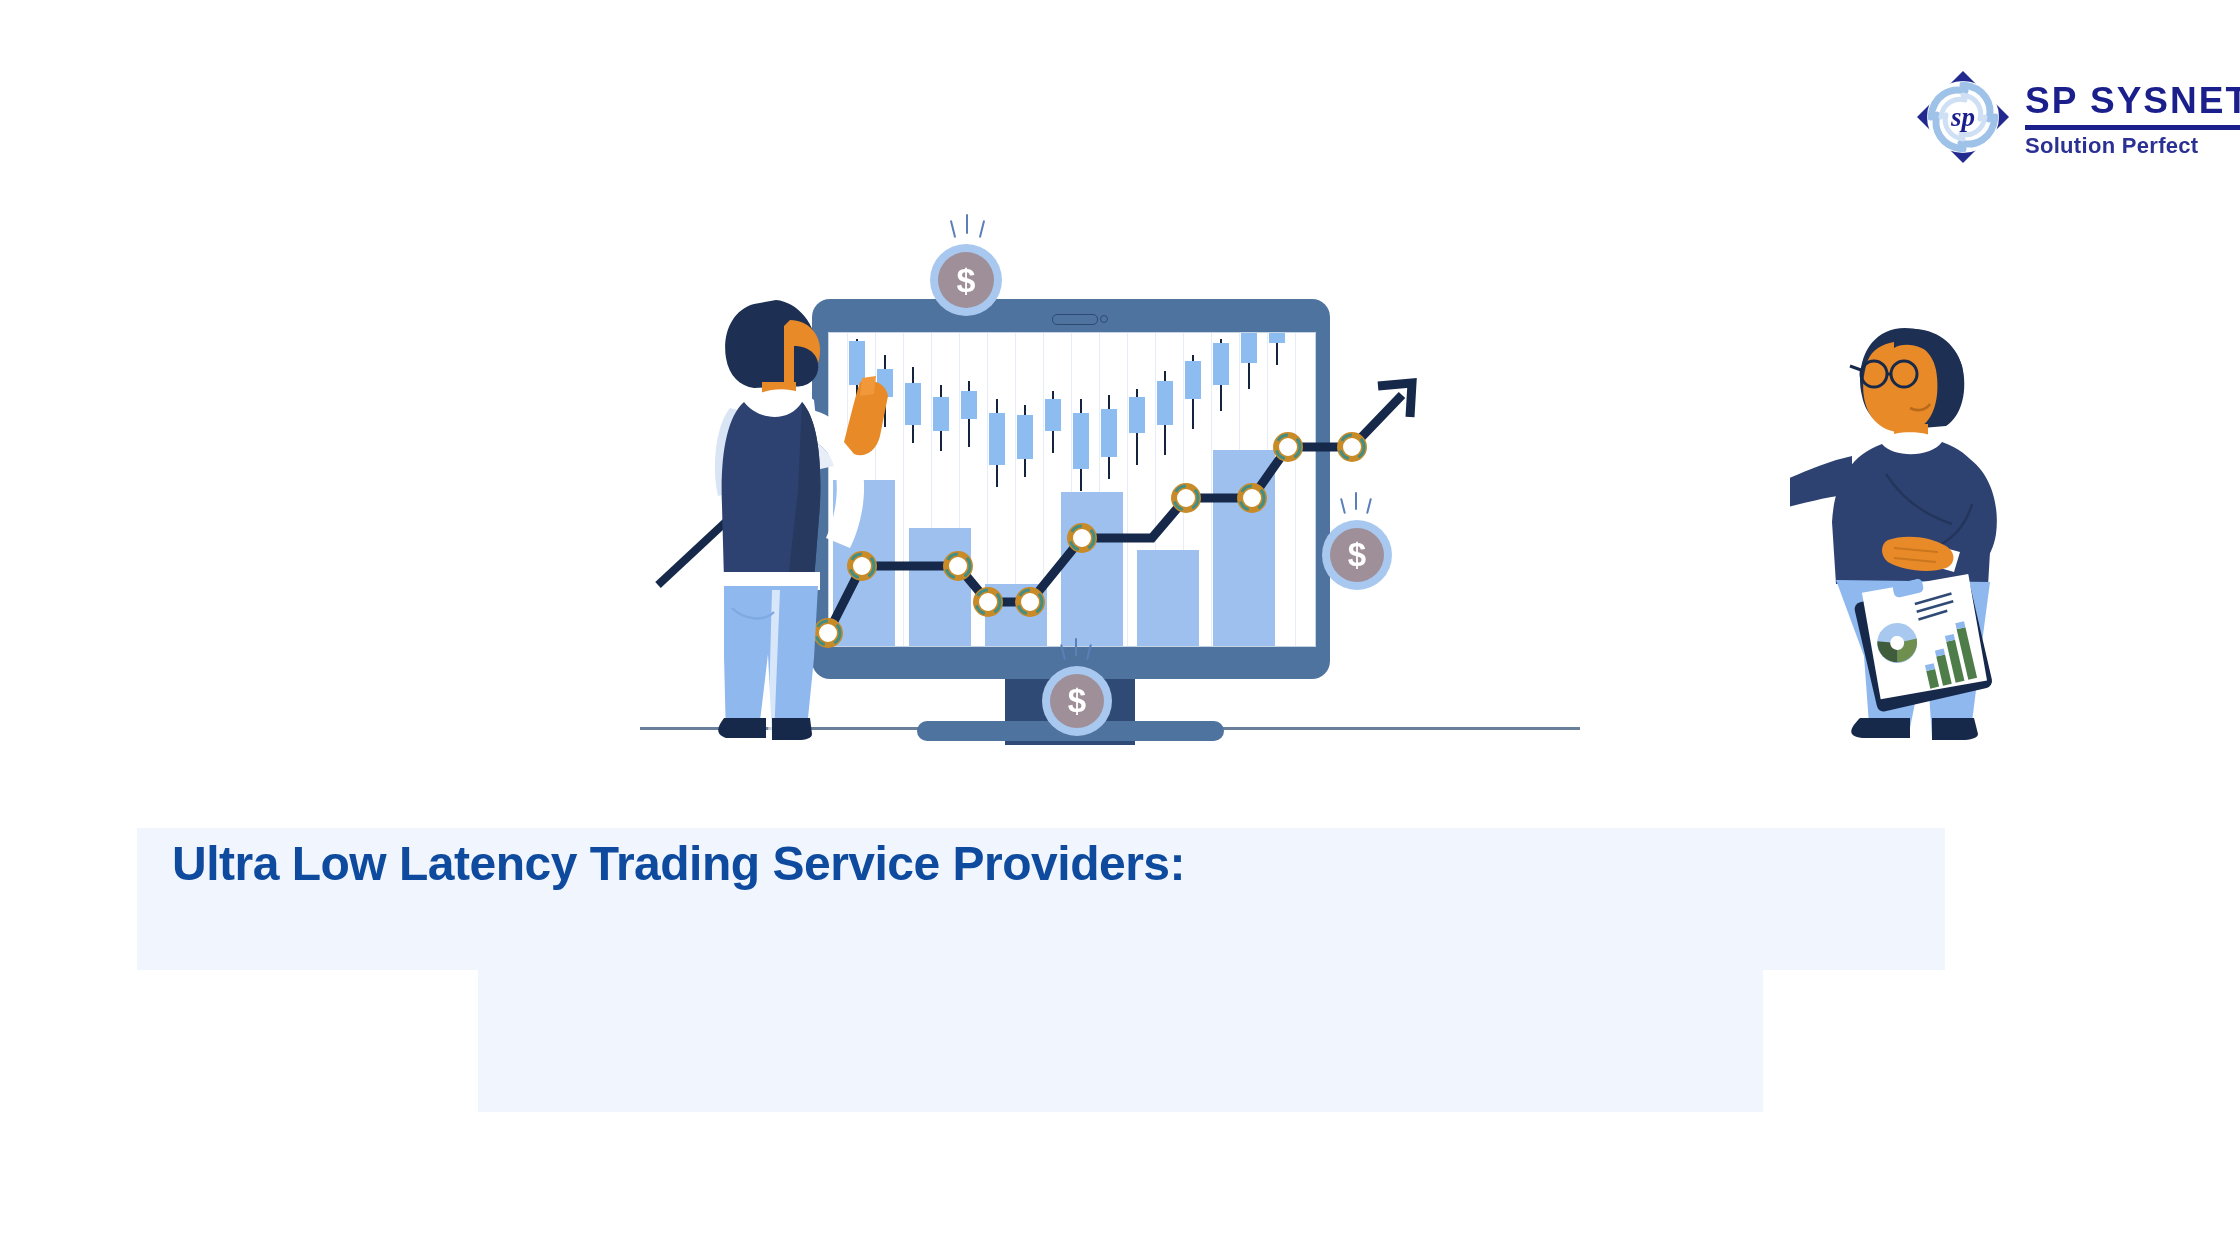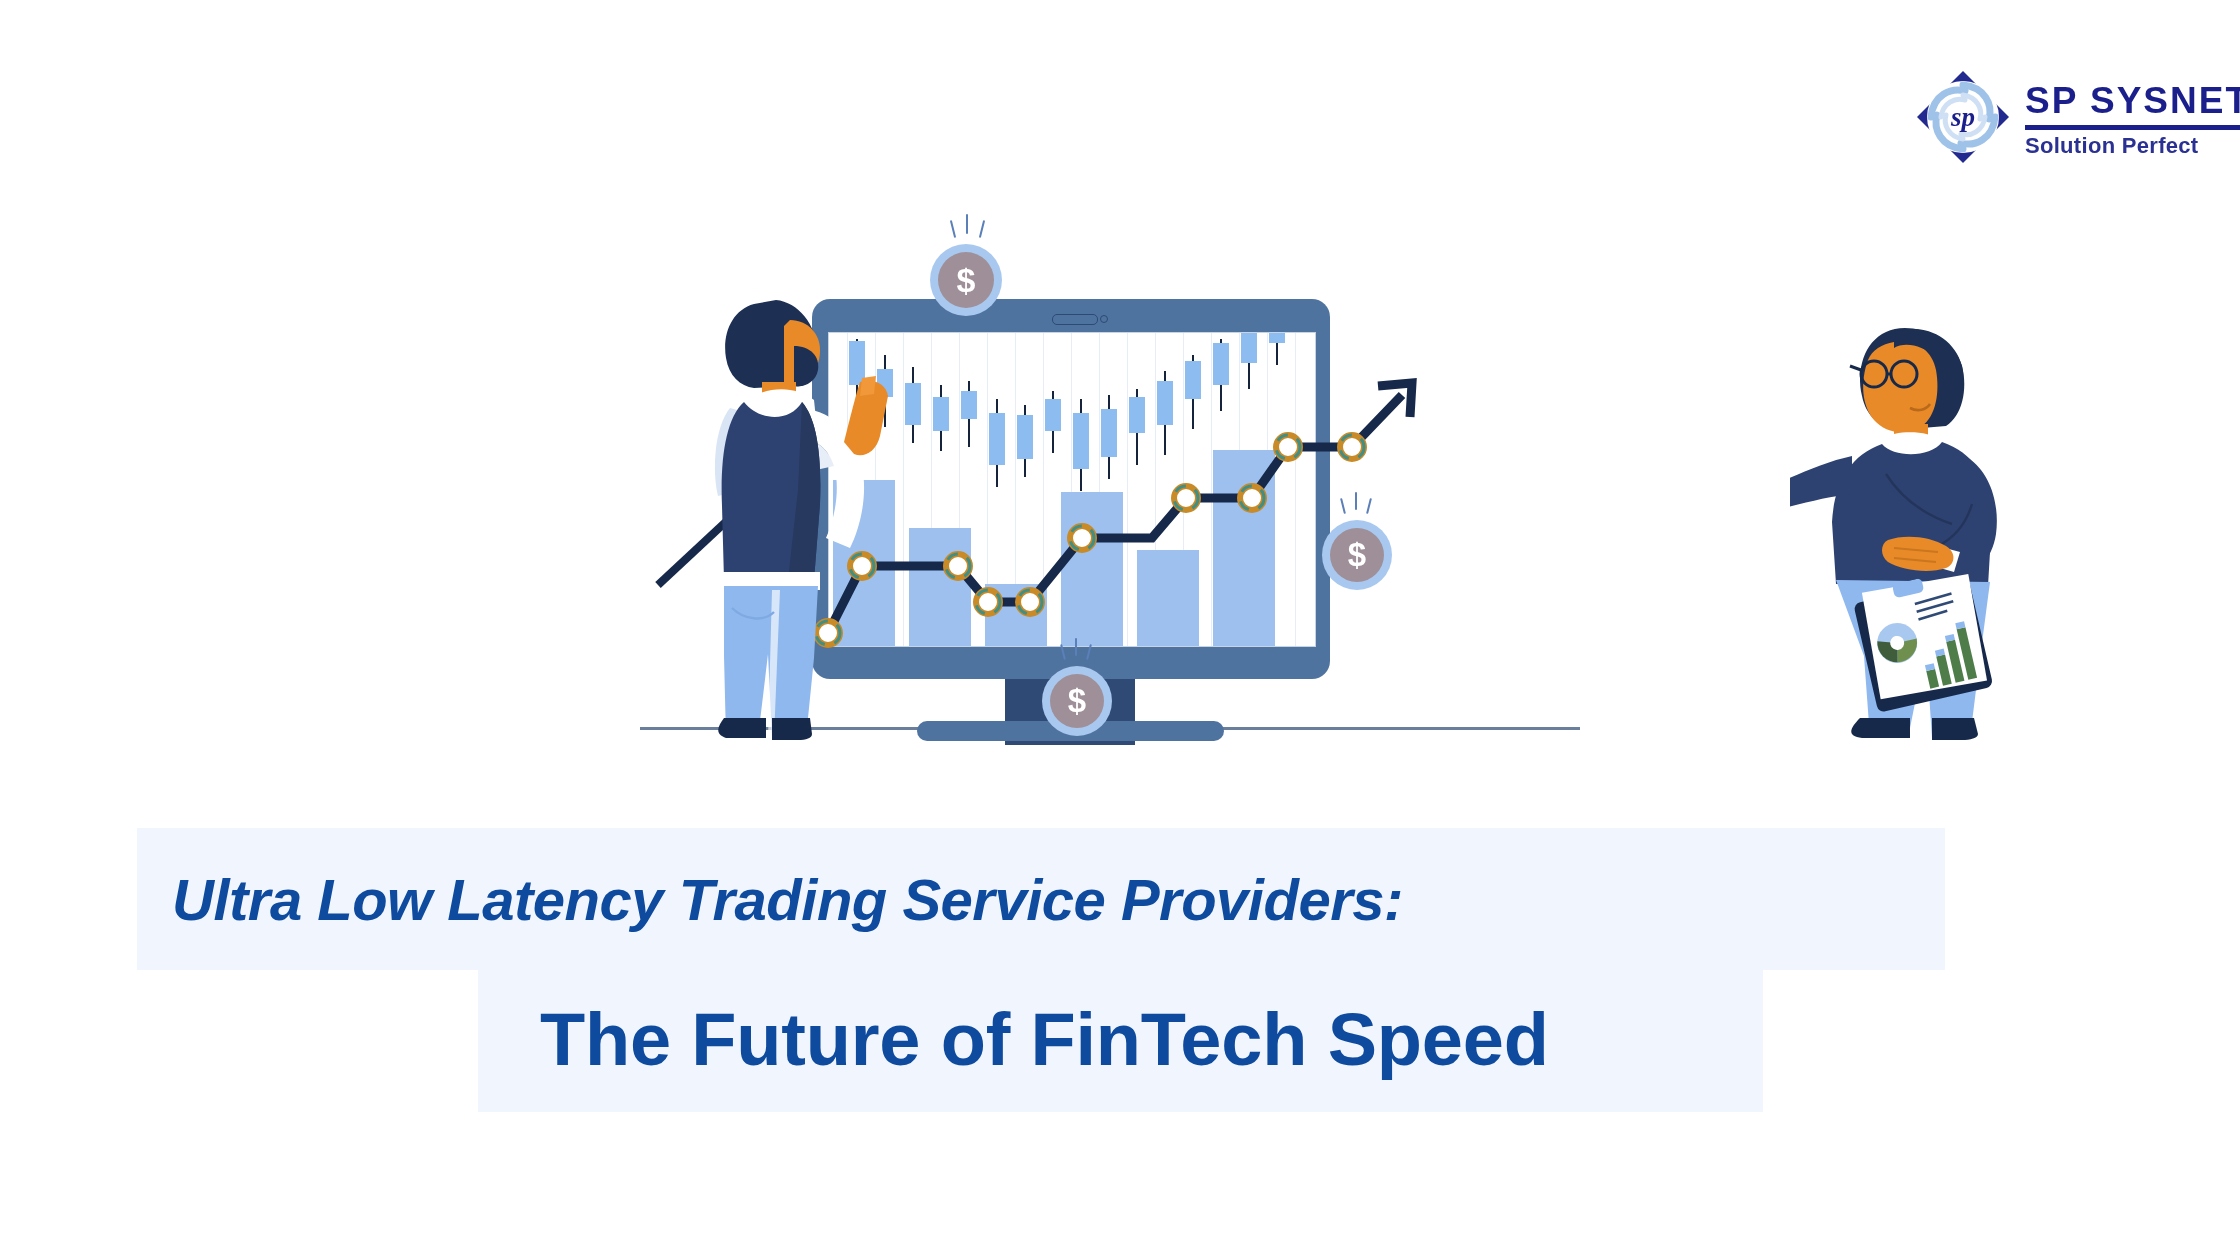--- a/index.html
+++ b/index.html
@@ -38,7 +38,7 @@
     position:absolute;color:#0e4b9e;white-space:nowrap;
     font-family:"Liberation Sans",sans-serif;
   }
-  .title-1{left:172px;top:848px;font-size:58px;font-weight:600;letter-spacing:-0.5px;line-height:104px;font-style:italic;}
+  .title-1{left:172px;top:812px;font-size:48px;font-weight:600;letter-spacing:-0.5px;line-height:104px;}
   .title-2{left:540px;top:988px;font-size:74px;font-weight:bold;letter-spacing:-0.2px;line-height:104px;}
 
   

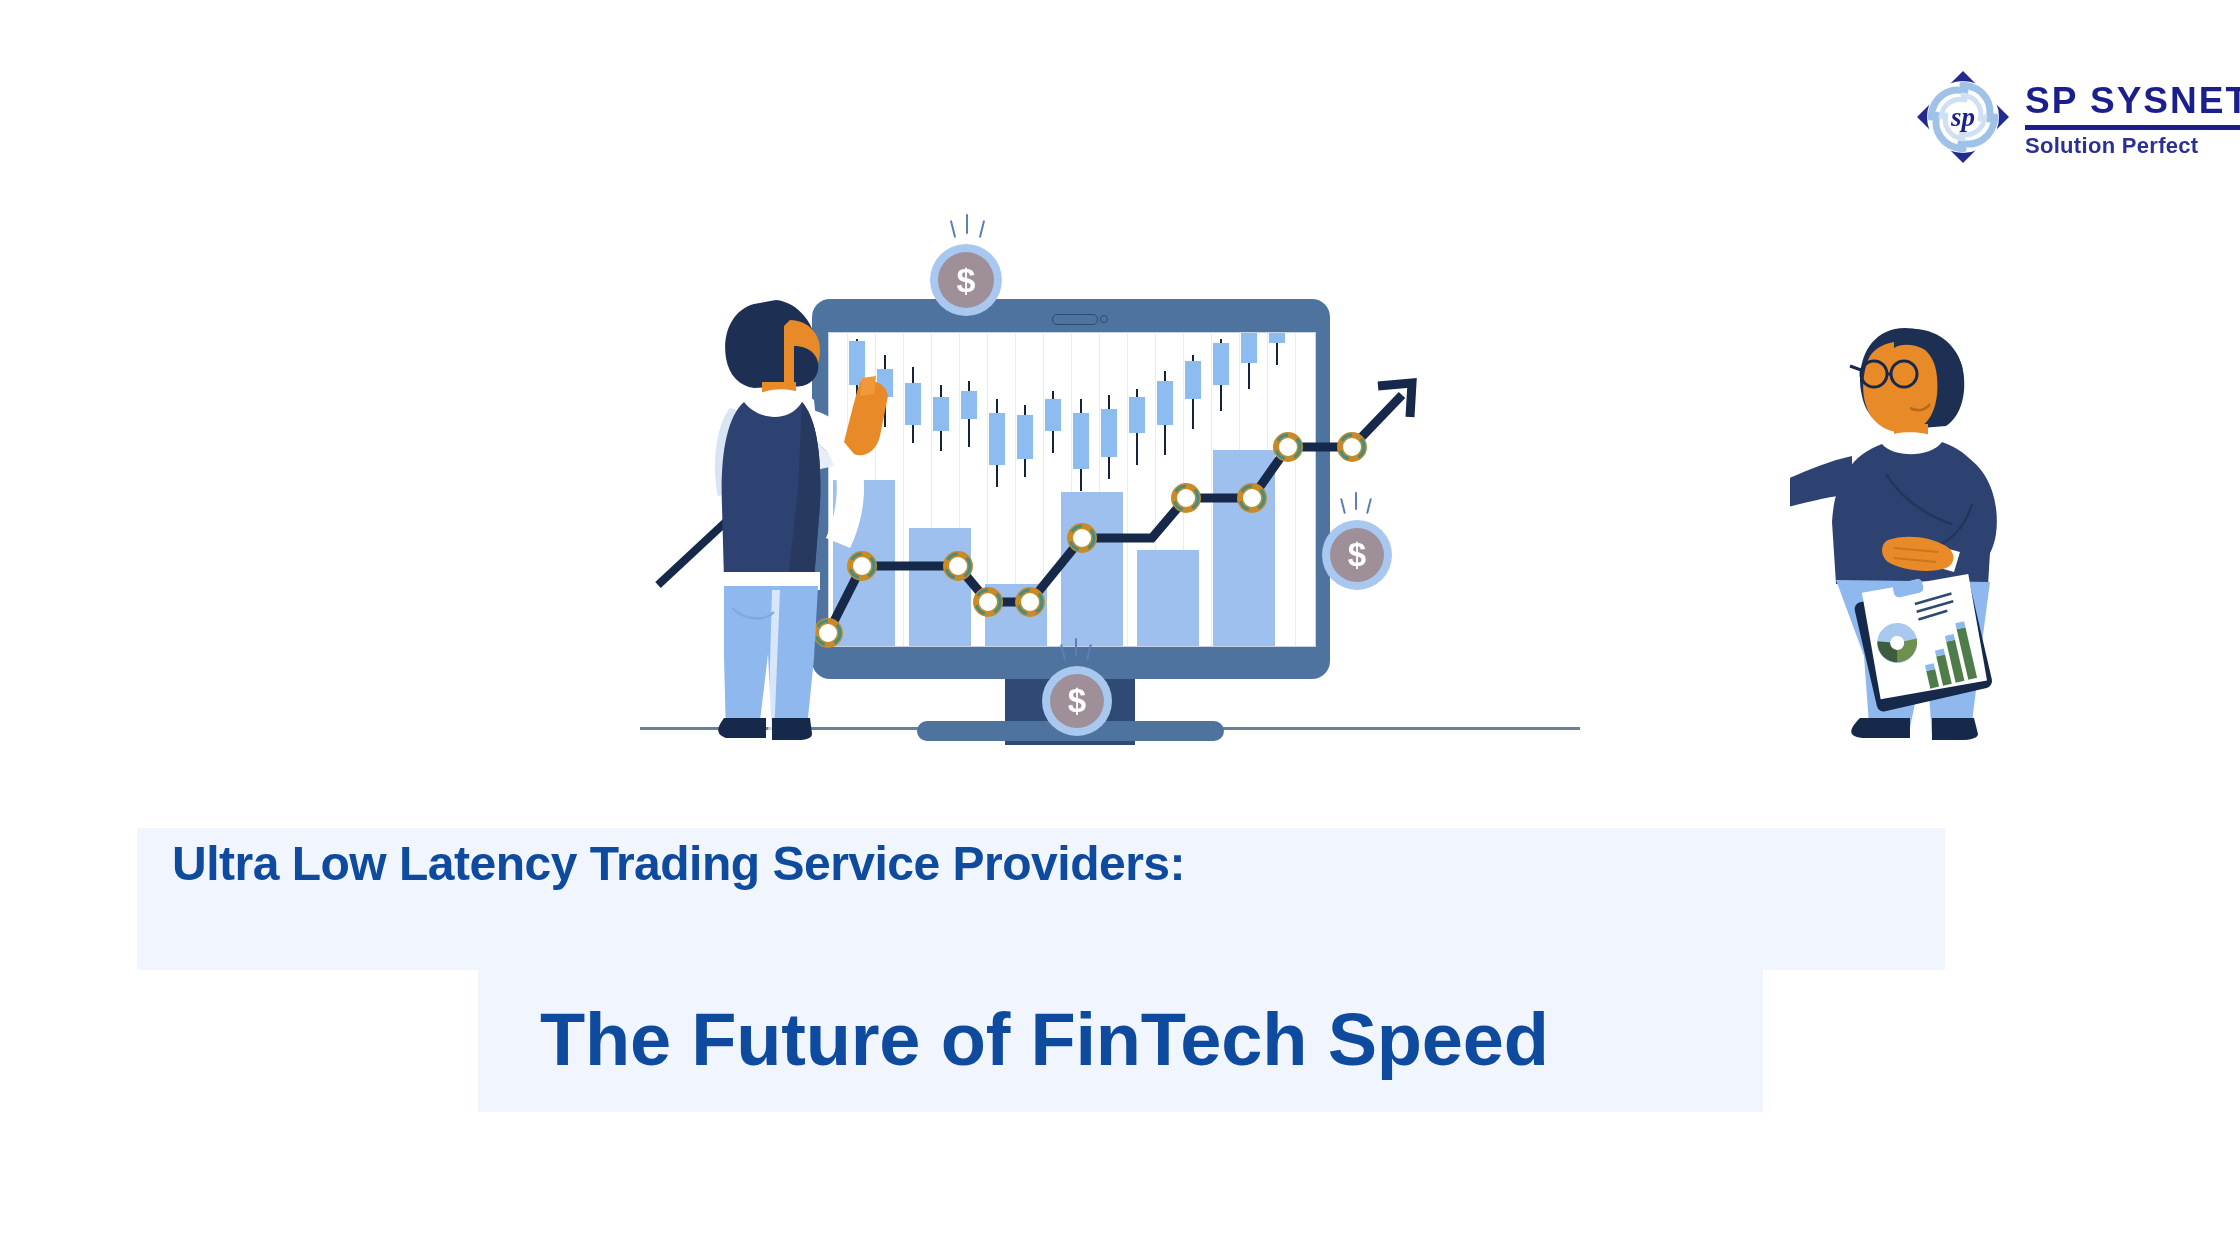--- a/index.html
+++ b/index.html
@@ -444,7 +444,6 @@
   <div class="band band2"></div>
 
   <div class="title-line title-1">Ultra Low Latency Trading Service Providers:</div>
-  <div class="title-line title-2">The Future of FinTech Speed</div>
 
 </div>
 

